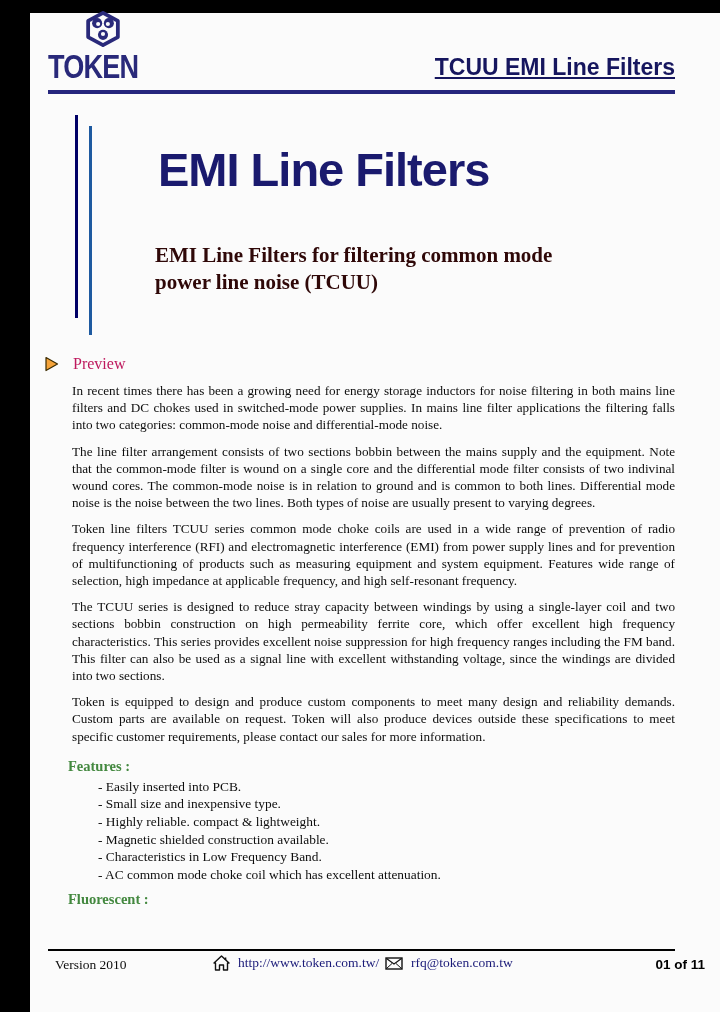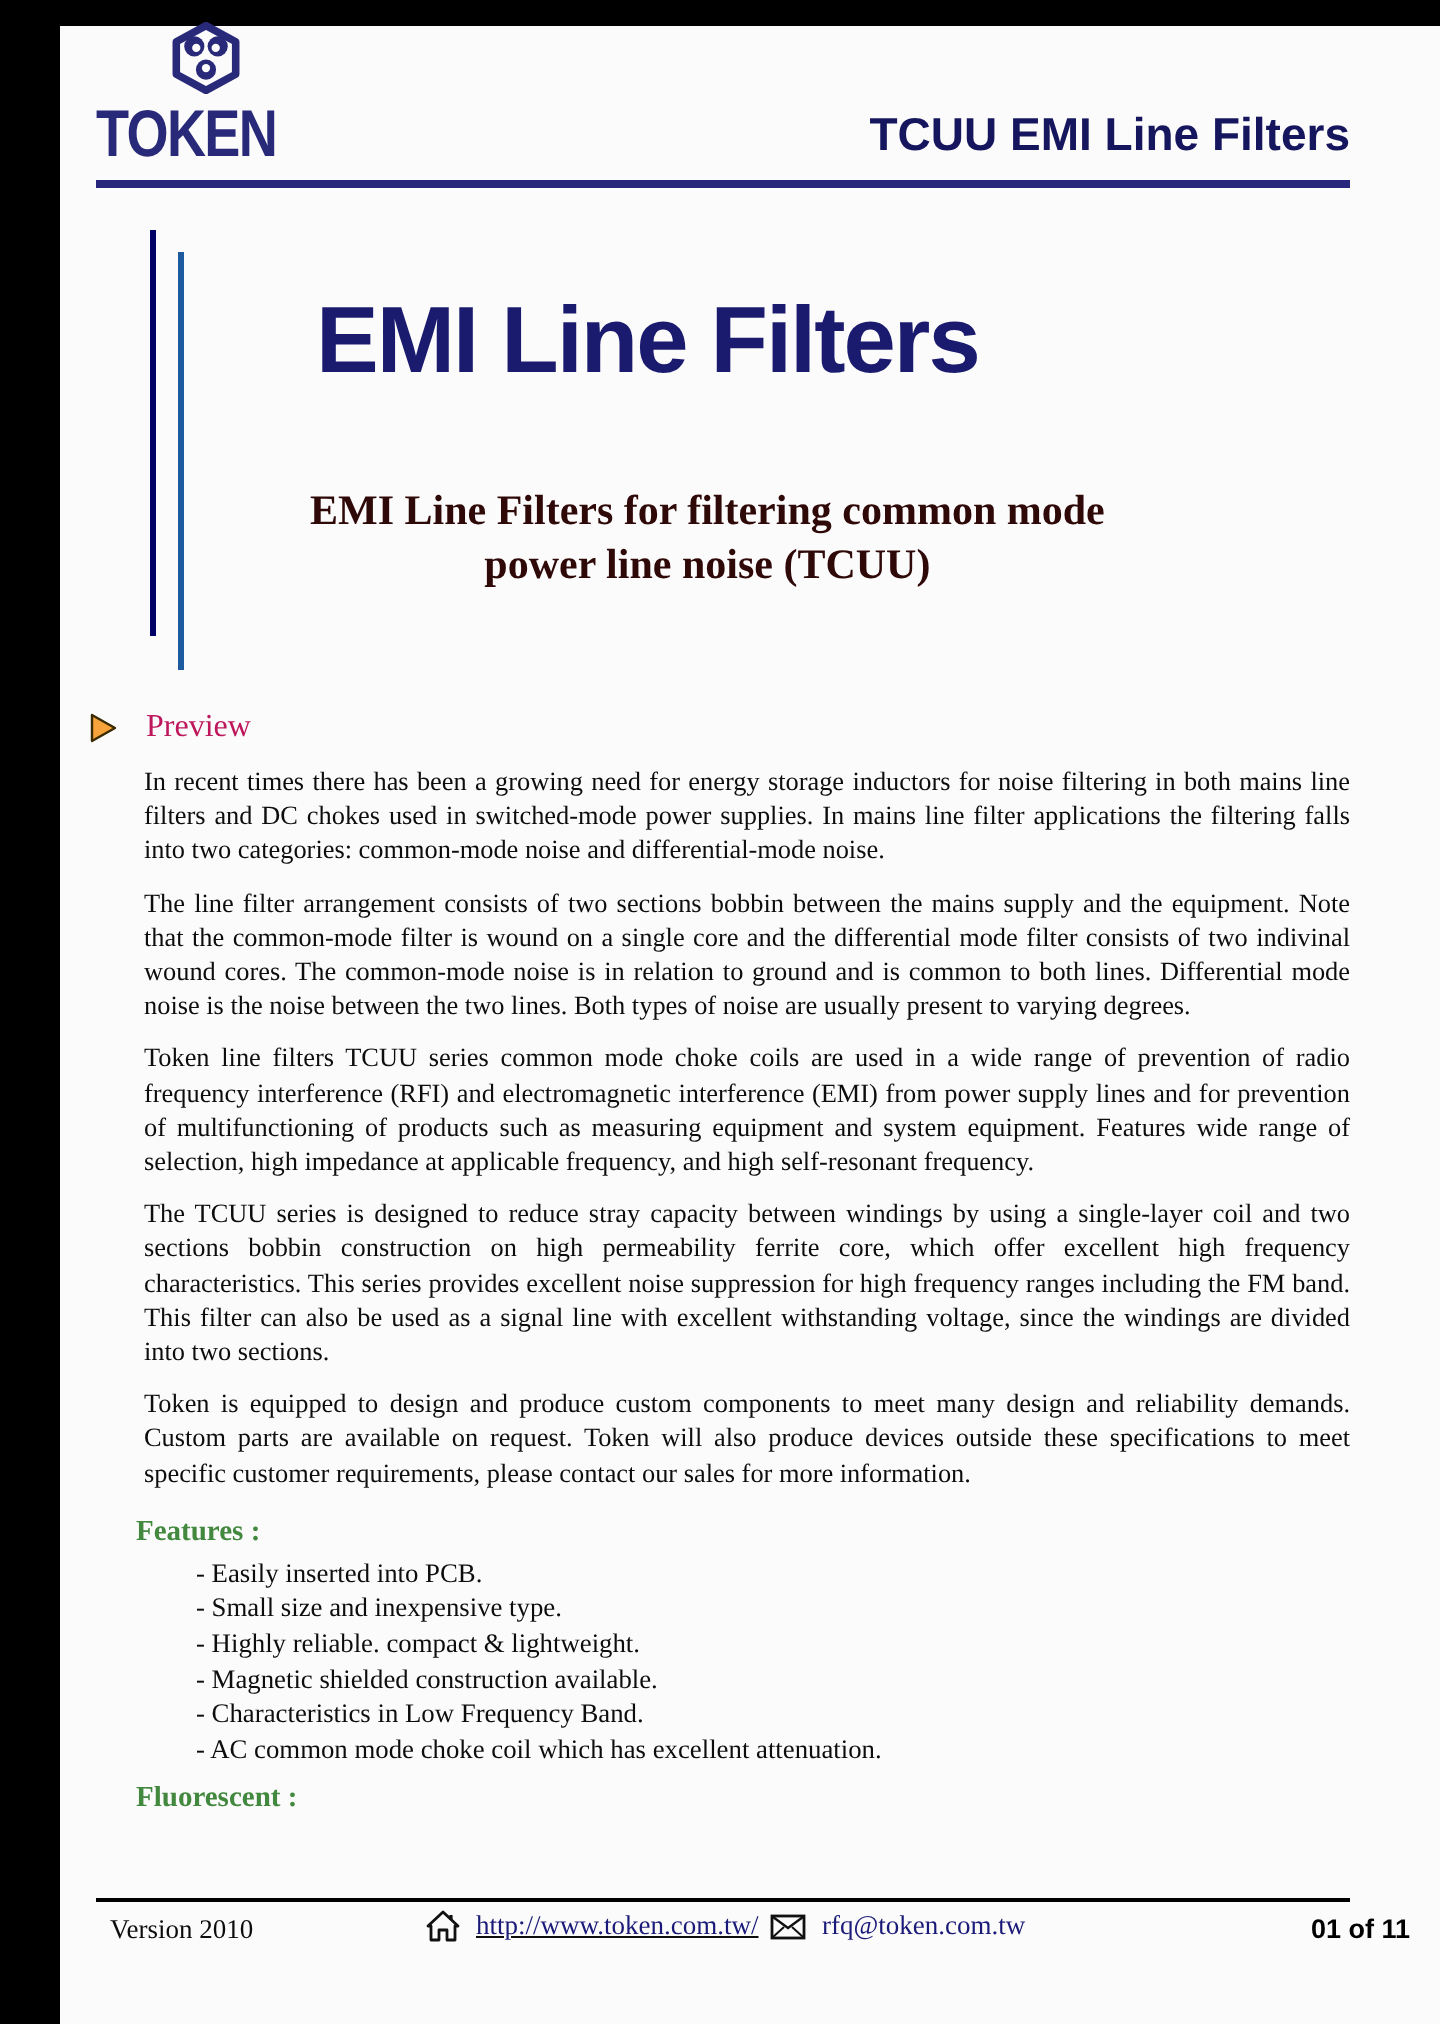--- a/index.html
+++ b/index.html
@@ -19,7 +19,7 @@
   .logo-text{font-family:"Liberation Sans",sans-serif;font-weight:bold;font-size:33px;
              color:#29297a;letter-spacing:-1px;transform:scaleX(.82);transform-origin:left center;line-height:1;}
   .doc-title{font-family:"Liberation Sans",sans-serif;font-weight:bold;font-size:23px;
-             color:#16165e;line-height:1;padding-bottom:4px;}
+             color:#16165e;line-height:1;padding-bottom:4px;text-decoration:underline;}
   .header-rule{margin:7px 45px 0 18px;height:4px;background:#26267d;}
 
   

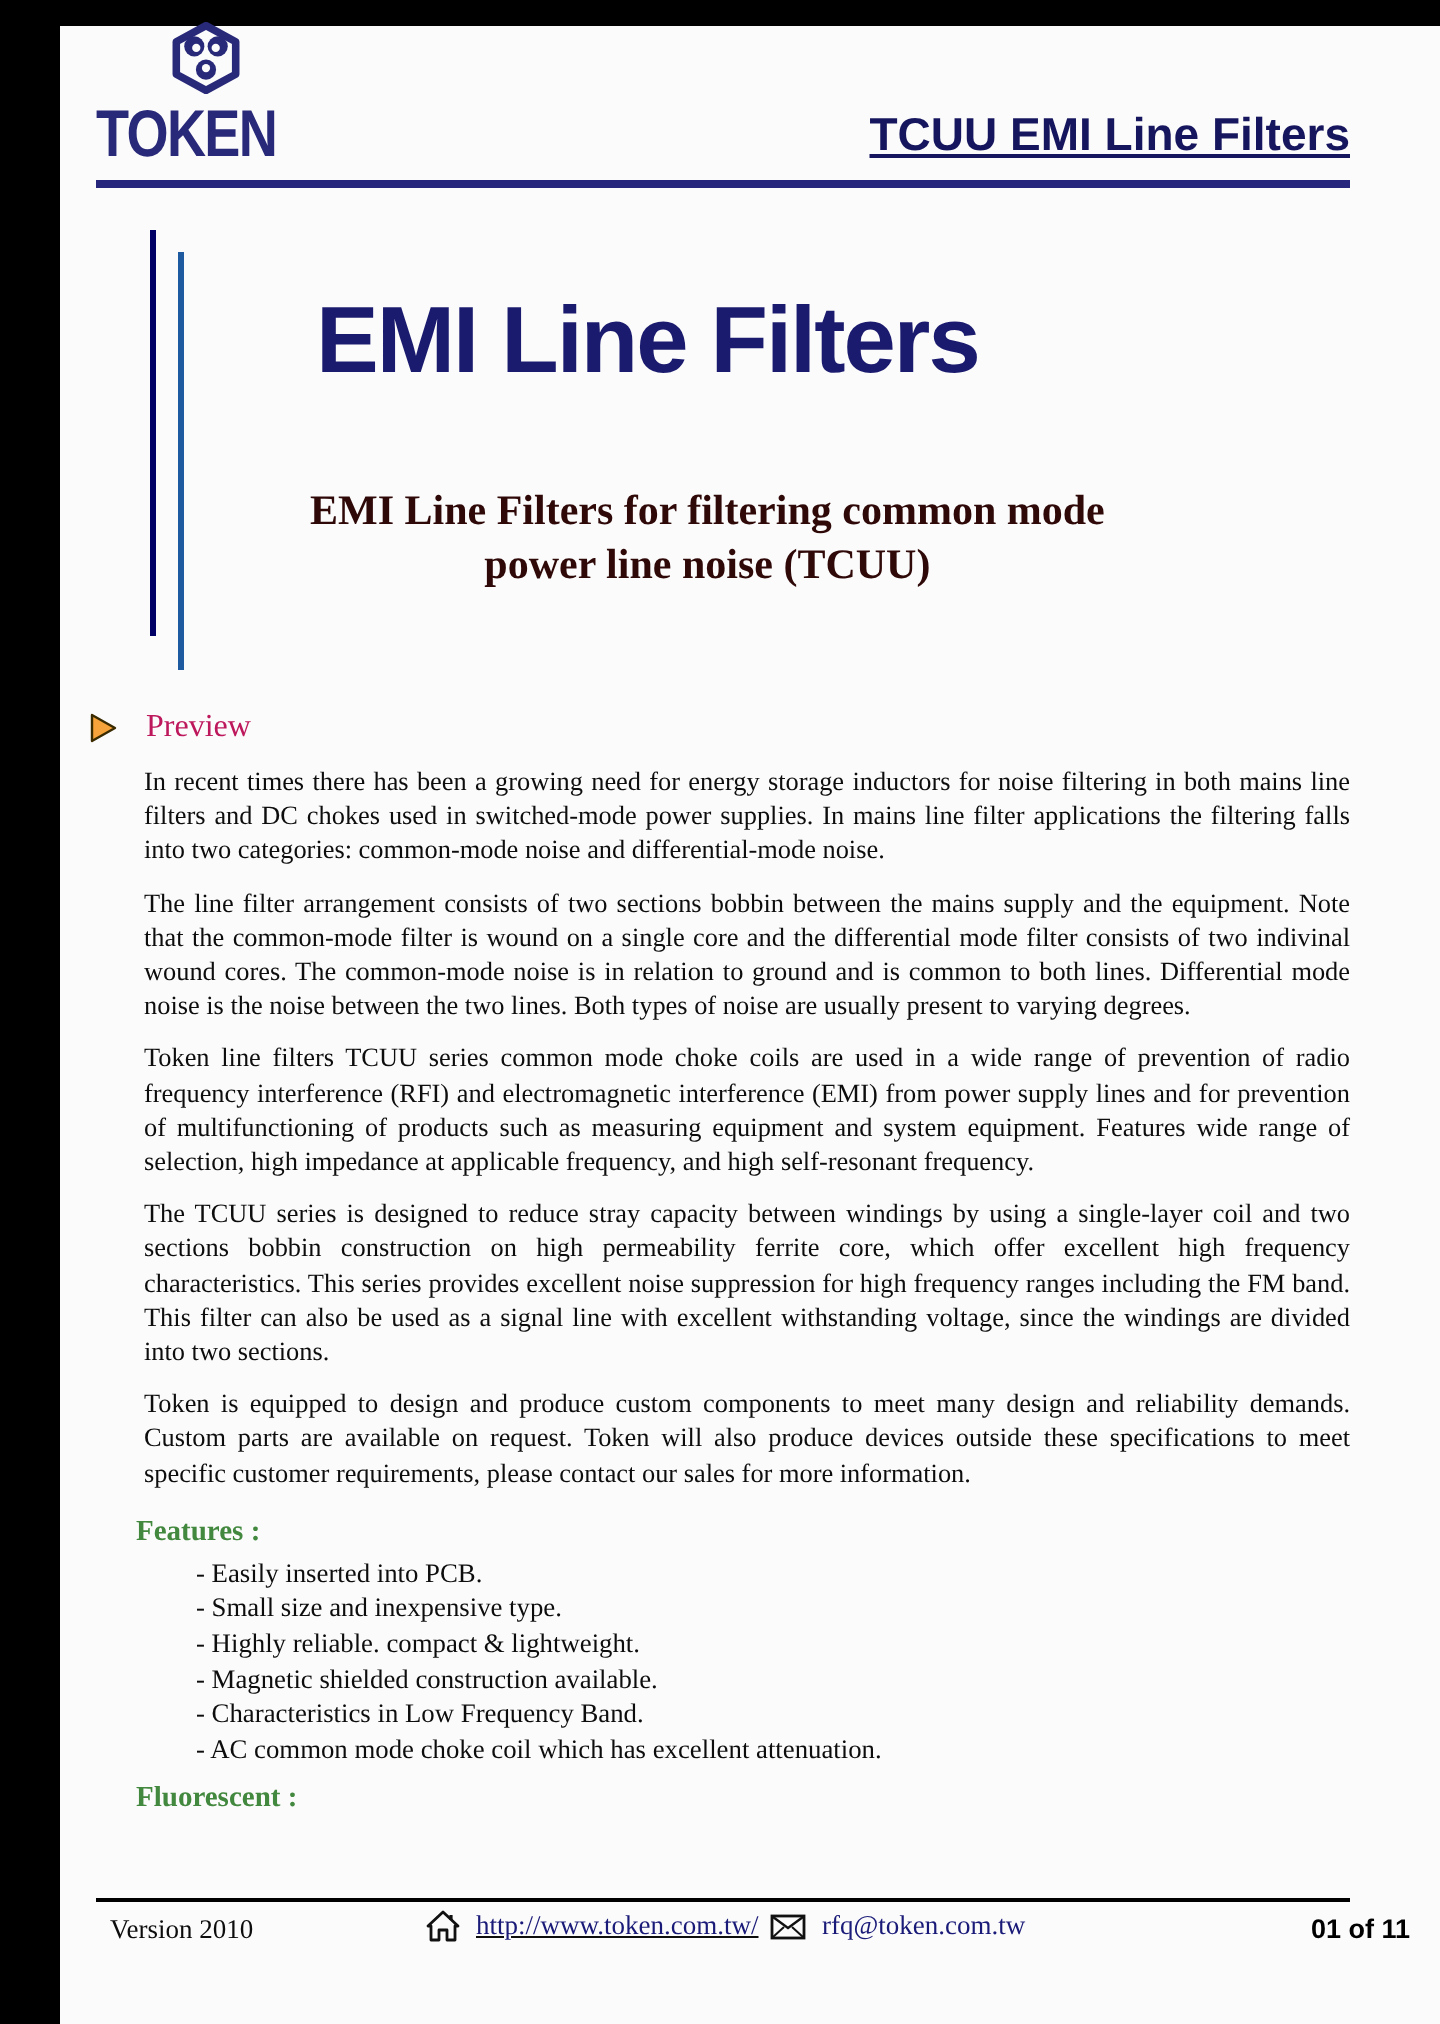--- a/index.html
+++ b/index.html
@@ -32,7 +32,7 @@
               letter-spacing:-1px;color:#1a1a6e;line-height:1;}
   .hero-subtitle{position:absolute;left:125px;top:148px;margin:0;
                  font-weight:bold;font-size:21px;line-height:27px;color:#2f0808;}
-  .hero-subtitle span{display:block;text-align:center;}
+  .hero-subtitle span{display:block;}
 
   
   .section-preview{margin-top:13px;}

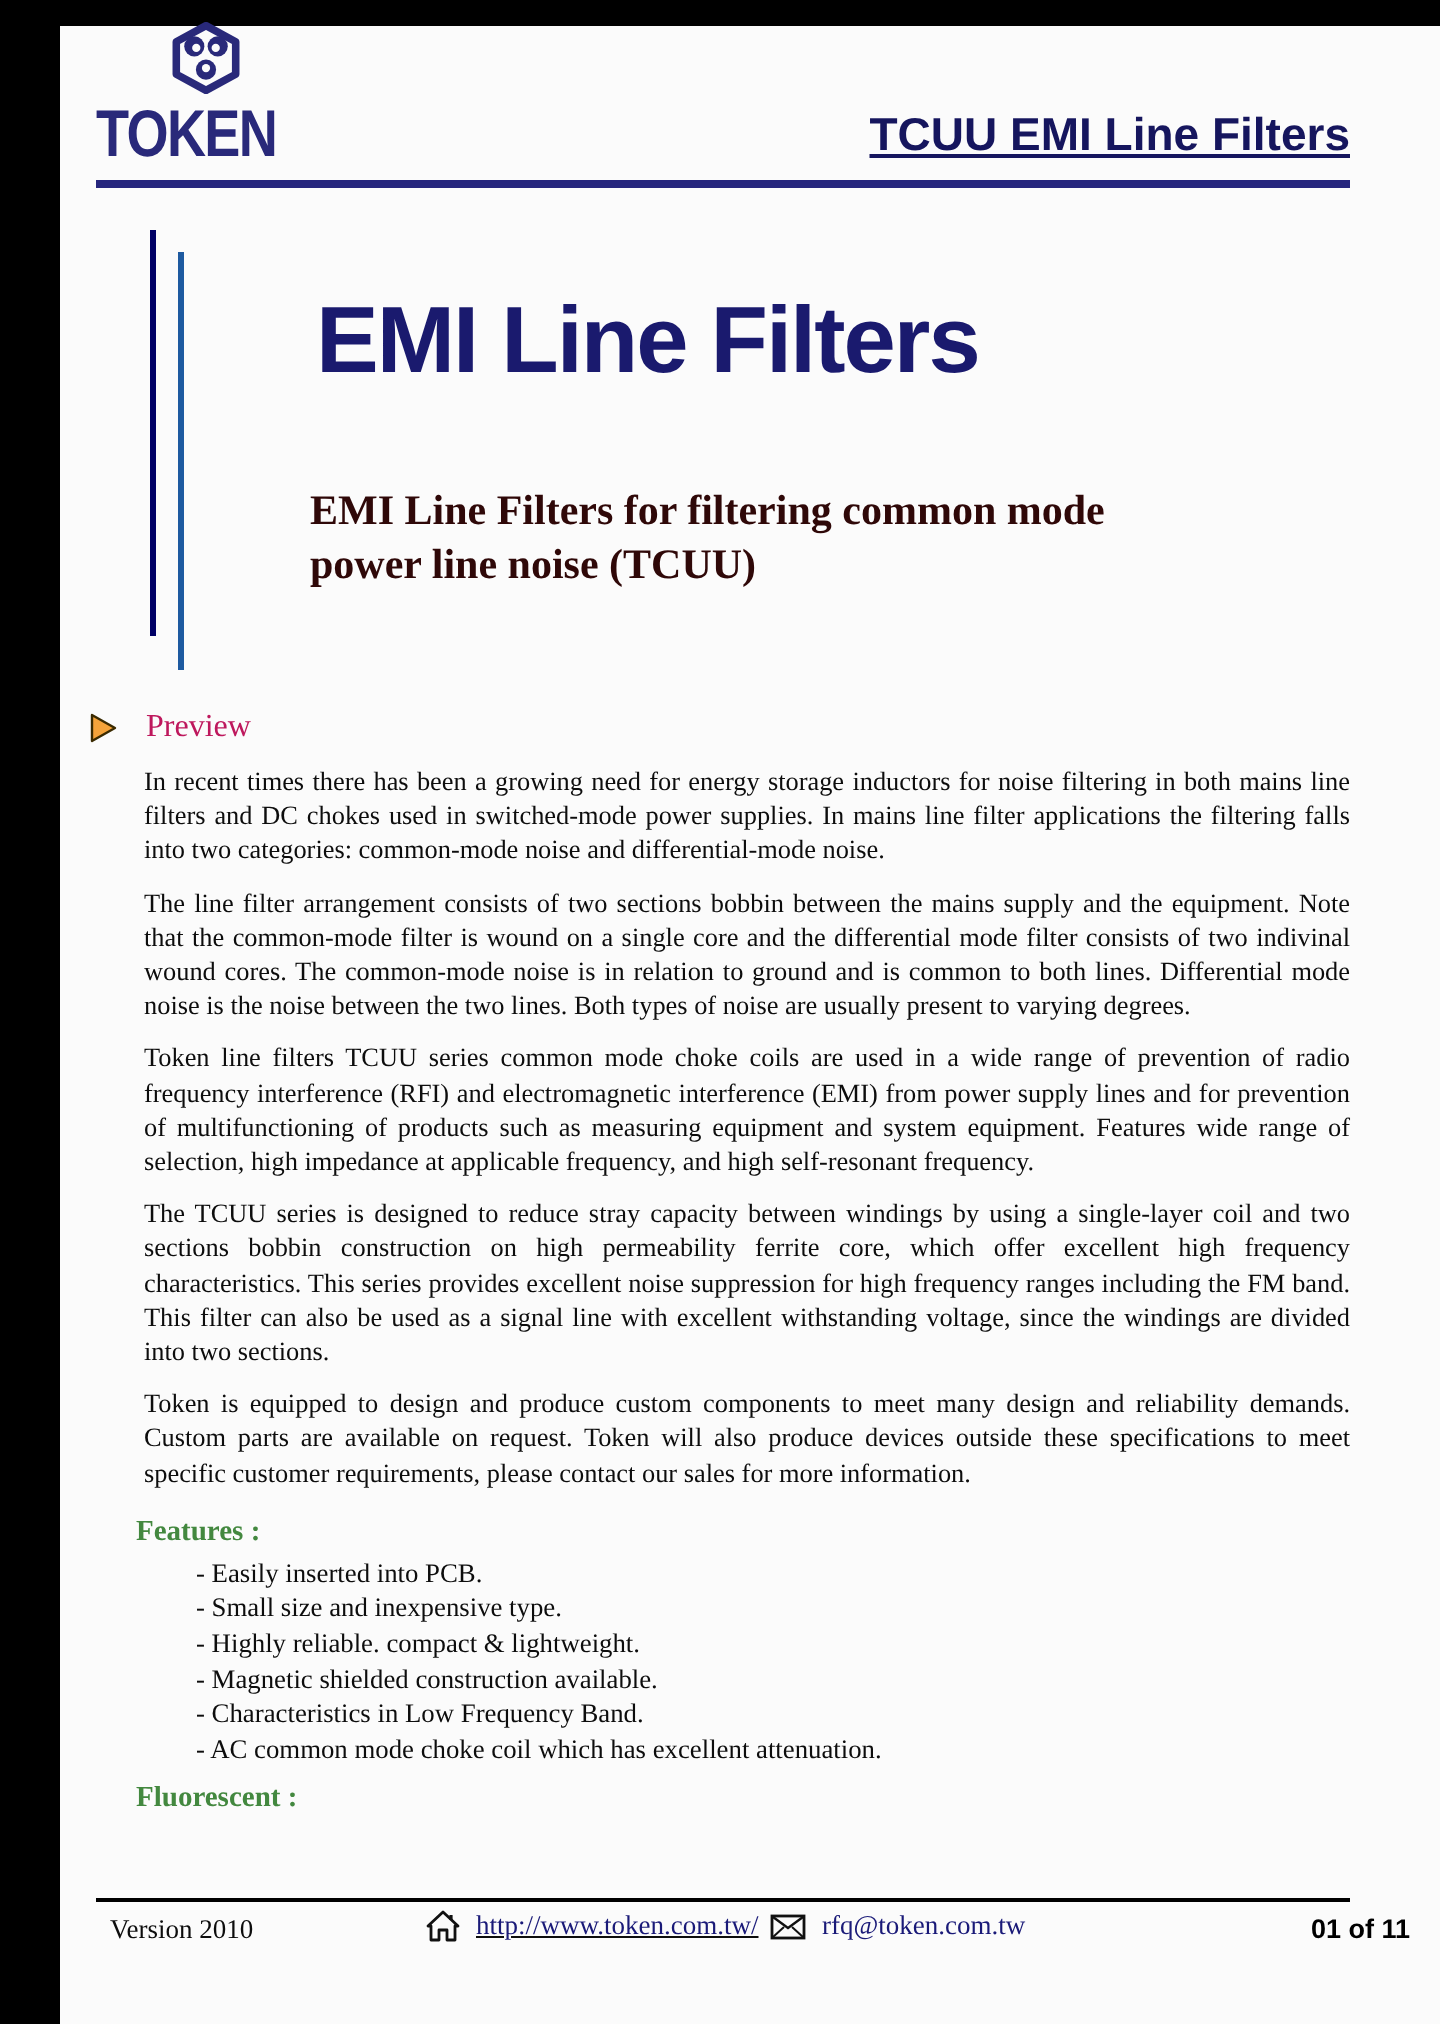--- a/index.html
+++ b/index.html
@@ -54,7 +54,7 @@
   .footer-rule{margin-left:18px;width:627px;height:2px;background:#000;}
   .footer-row{position:relative;height:24px;margin-top:4px;font-size:13.5px;}
   .f-version{position:absolute;left:25px;top:2px;}
-  .f-site{position:absolute;left:183px;top:0;display:flex;align-items:center;gap:8px;text-decoration:underline;}
+  .f-site{position:absolute;left:183px;top:0;display:flex;align-items:center;gap:8px;}
   .f-mail{position:absolute;left:355px;top:0;display:flex;align-items:center;gap:8px;}
   .f-link{color:#1a1a78;text-decoration:none;}
   .f-page{position:absolute;right:17px;top:2px;font-family:"Liberation Sans",sans-serif;

